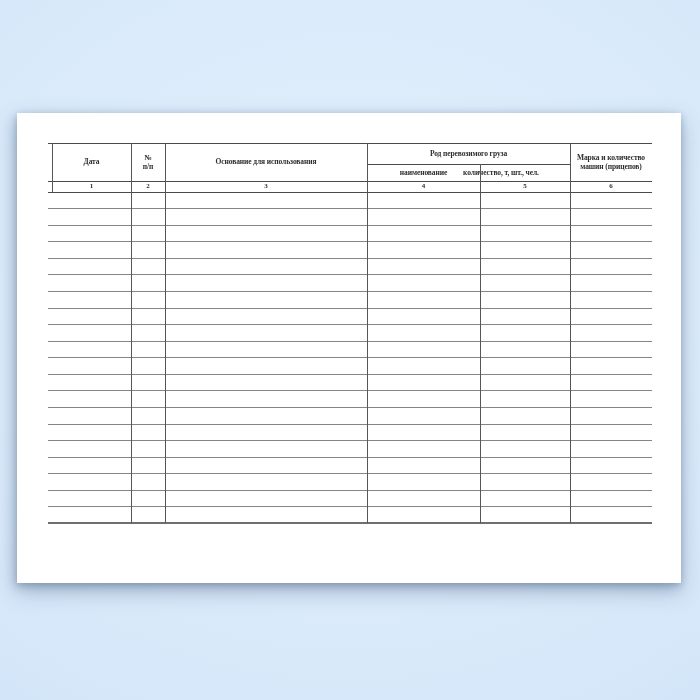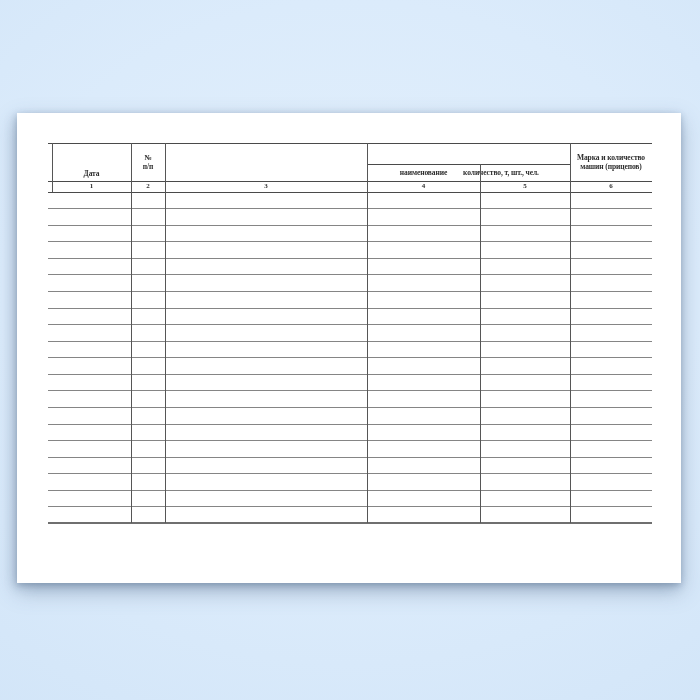--- a/index.html
+++ b/index.html
@@ -40,6 +40,7 @@
 п/п</div>
 
 
+      <div class="cell nowrap" style="left:319px;top:0;width:203px;height:21px;">Род перевозимого груза</div>
 
       <div class="cell nowrap" style="left:319px;top:21px;width:113px;height:17px;text-align:center;">наименование</div>
 

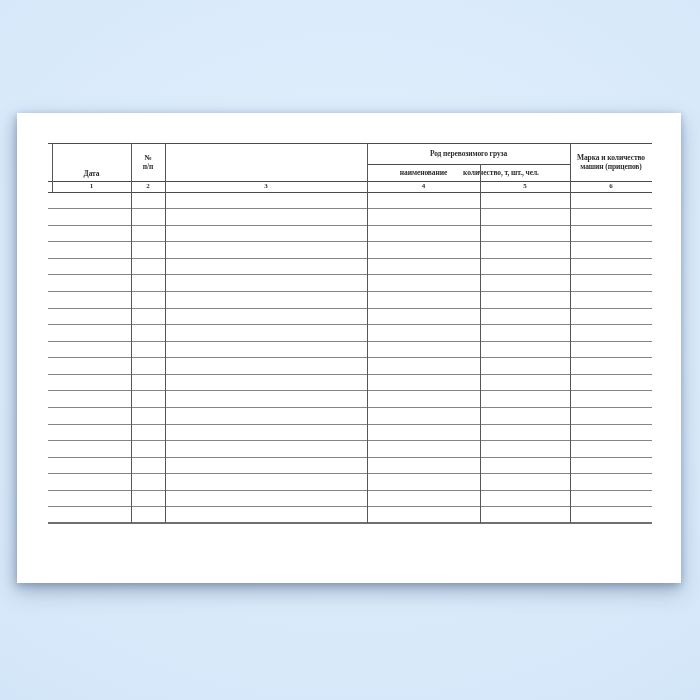--- a/index.html
+++ b/index.html
@@ -34,7 +34,7 @@
   <div class="sheet">
     <div class="form">
 
-      <div class="cell" style="left:4px;top:12px;width:79px;height:38px;">Дата</div>
+      <div class="cell" style="left:4px;top:0;width:79px;height:38px;">Дата</div>
 
       <div class="cell pre" style="left:83px;top:0;width:34px;height:38px;">№
 п/п</div>

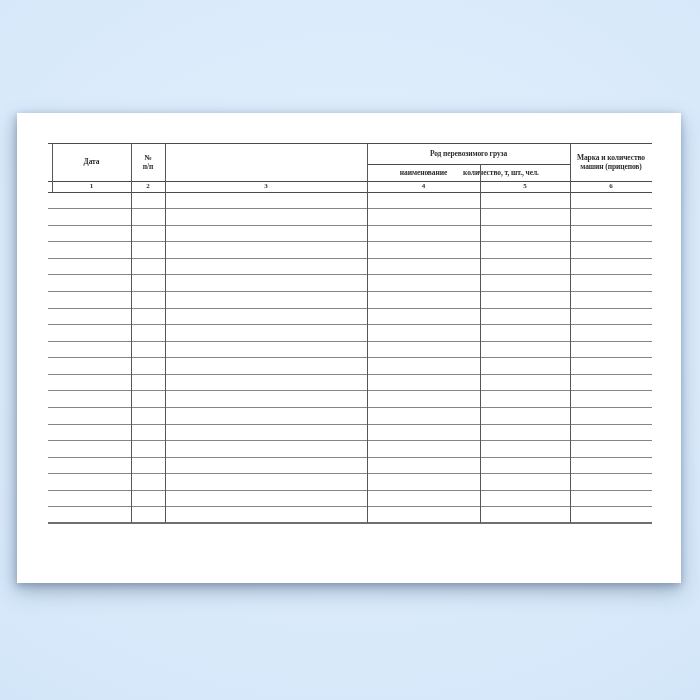--- a/index.html
+++ b/index.html
@@ -39,6 +39,7 @@
       <div class="cell pre" style="left:83px;top:0;width:34px;height:38px;">№
 п/п</div>
 
+      <div class="cell" style="left:117px;top:0;width:202px;height:38px;">Основание для использования</div>
 
       <div class="cell nowrap" style="left:319px;top:0;width:203px;height:21px;">Род перевозимого груза</div>
 

